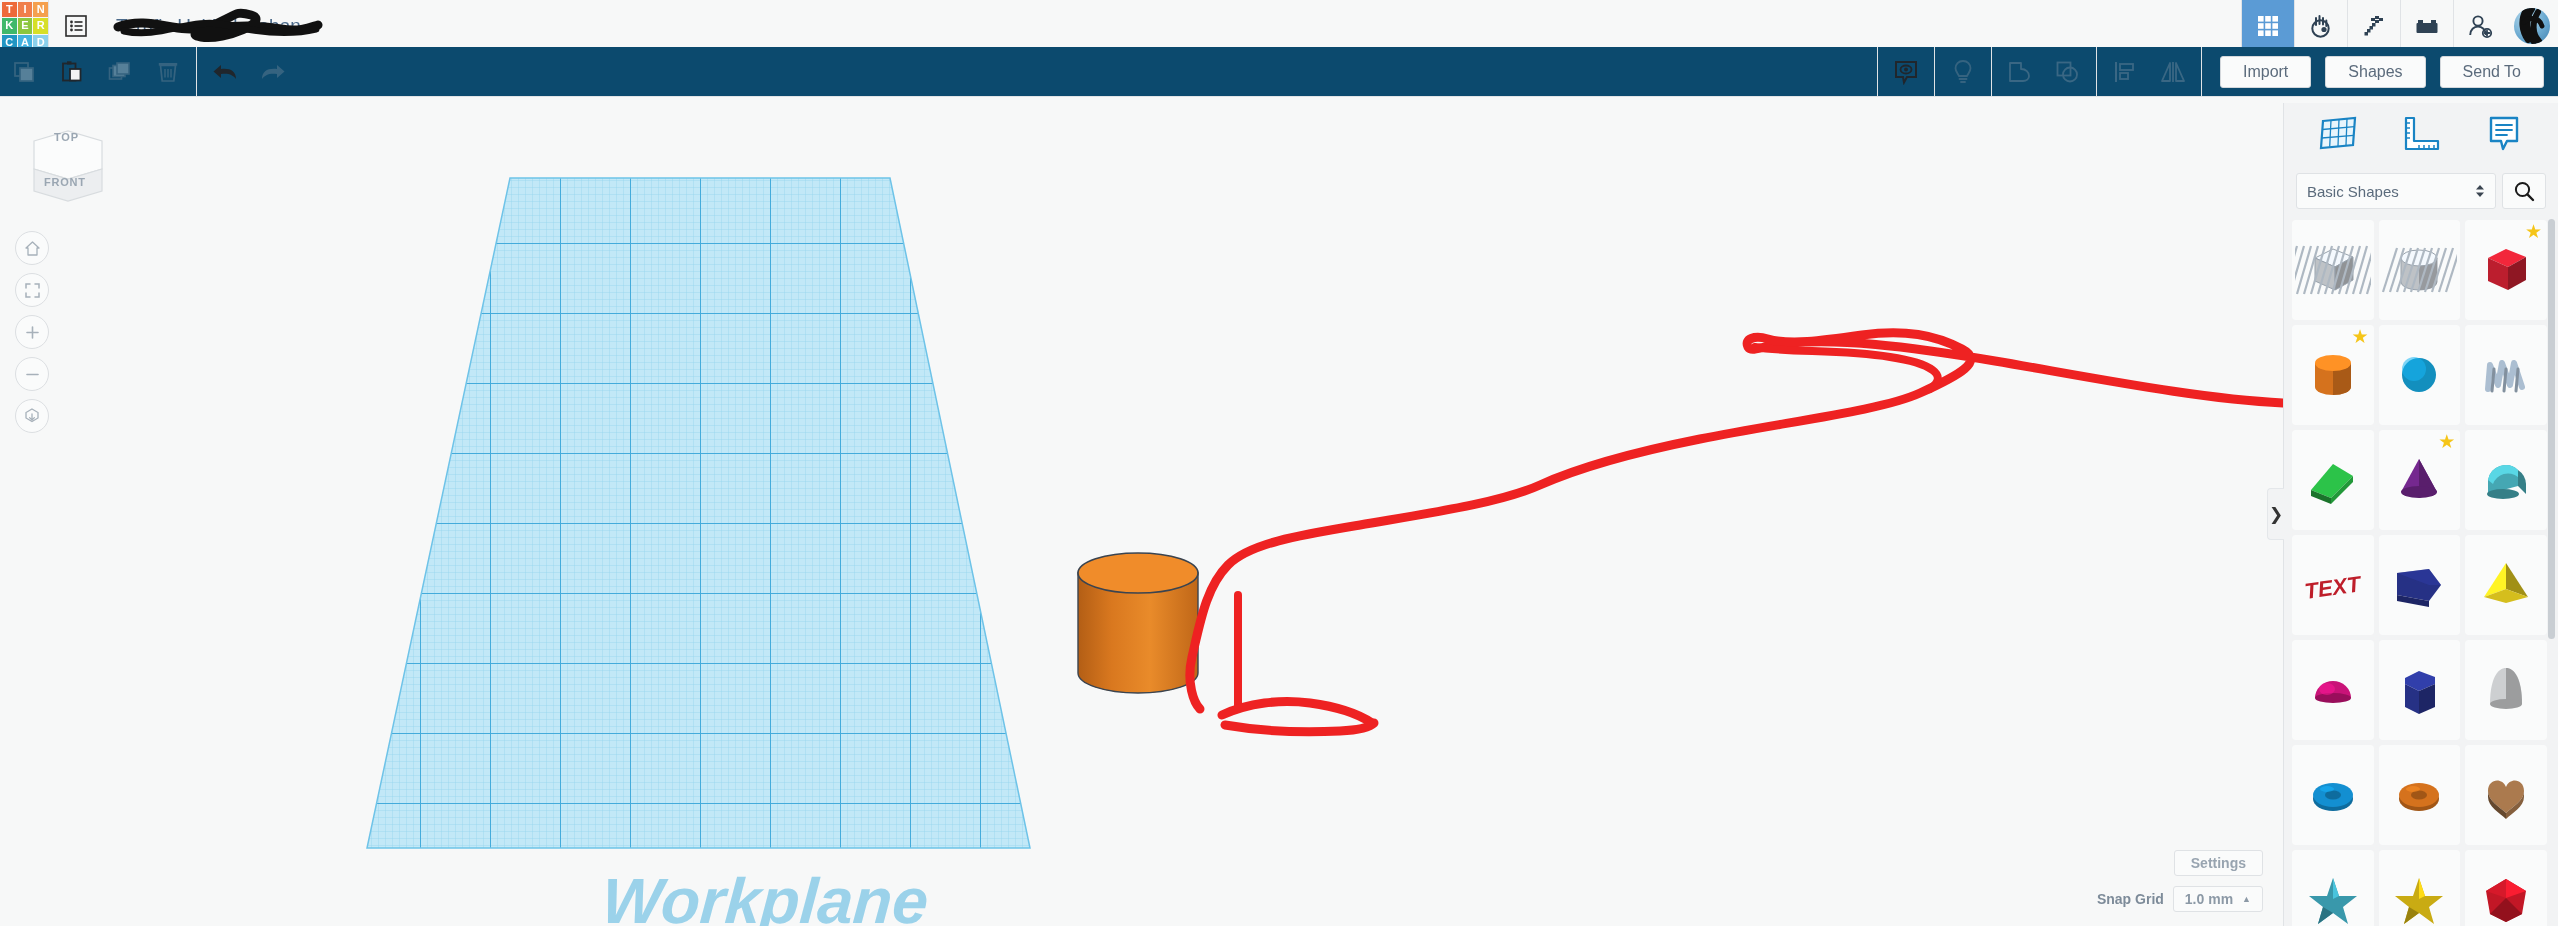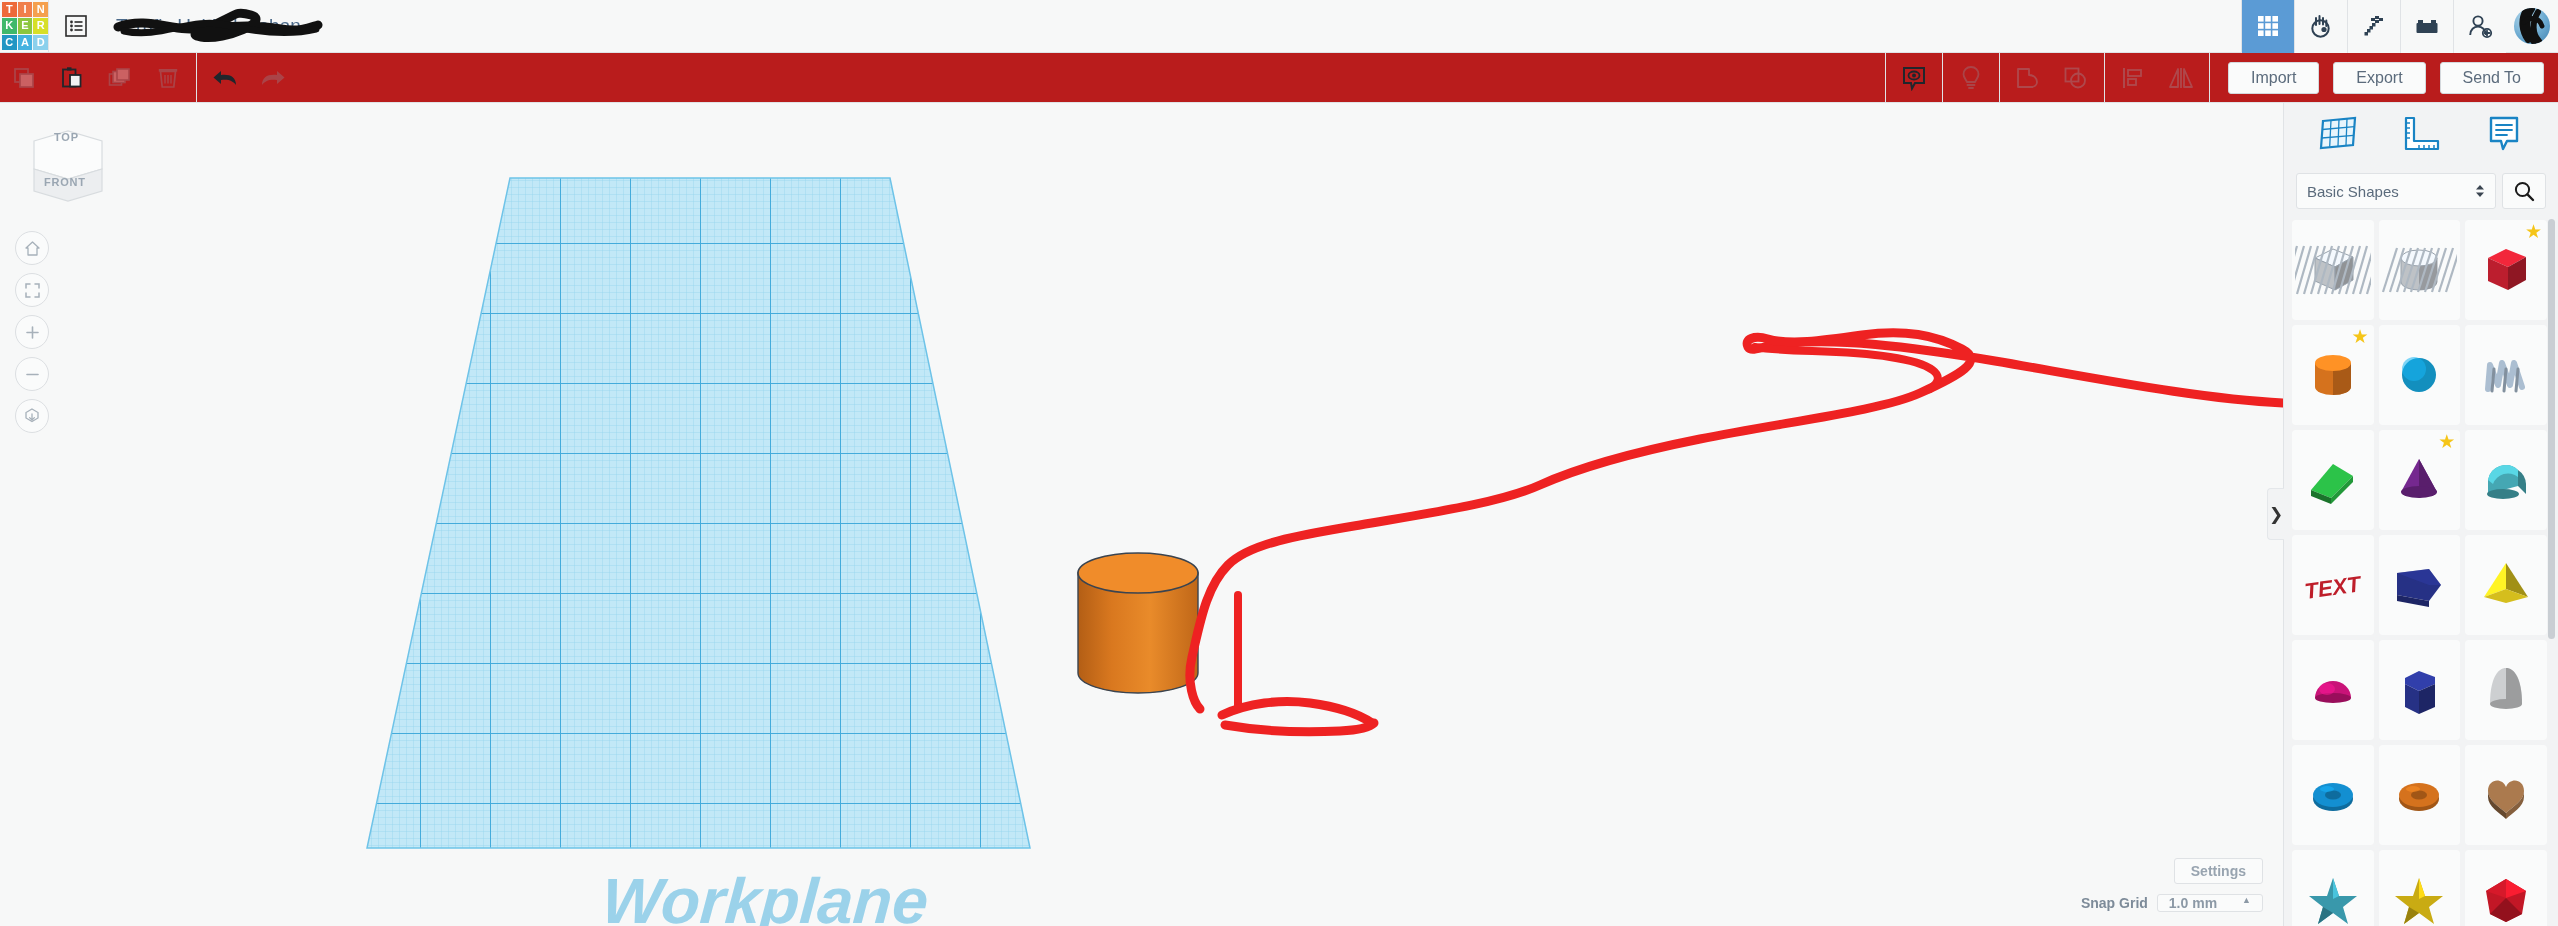--- a/index.html
+++ b/index.html
@@ -53,8 +53,8 @@
 
   
   #toolbar2 {
-    position: absolute; top: 53px; left: 0; width: 2558px; height: 50px;
-    background: #b91c1c; border-bottom: 1px solid #e0e3e6;
+    position: absolute; top: 47px; left: 0; width: 2558px; height: 50px;
+    background: #0c4a6e; border-bottom: 1px solid #e0e3e6;
     display: flex; align-items: center;
   }
   .t2-group { display: flex; align-items: center; height: 50px; }

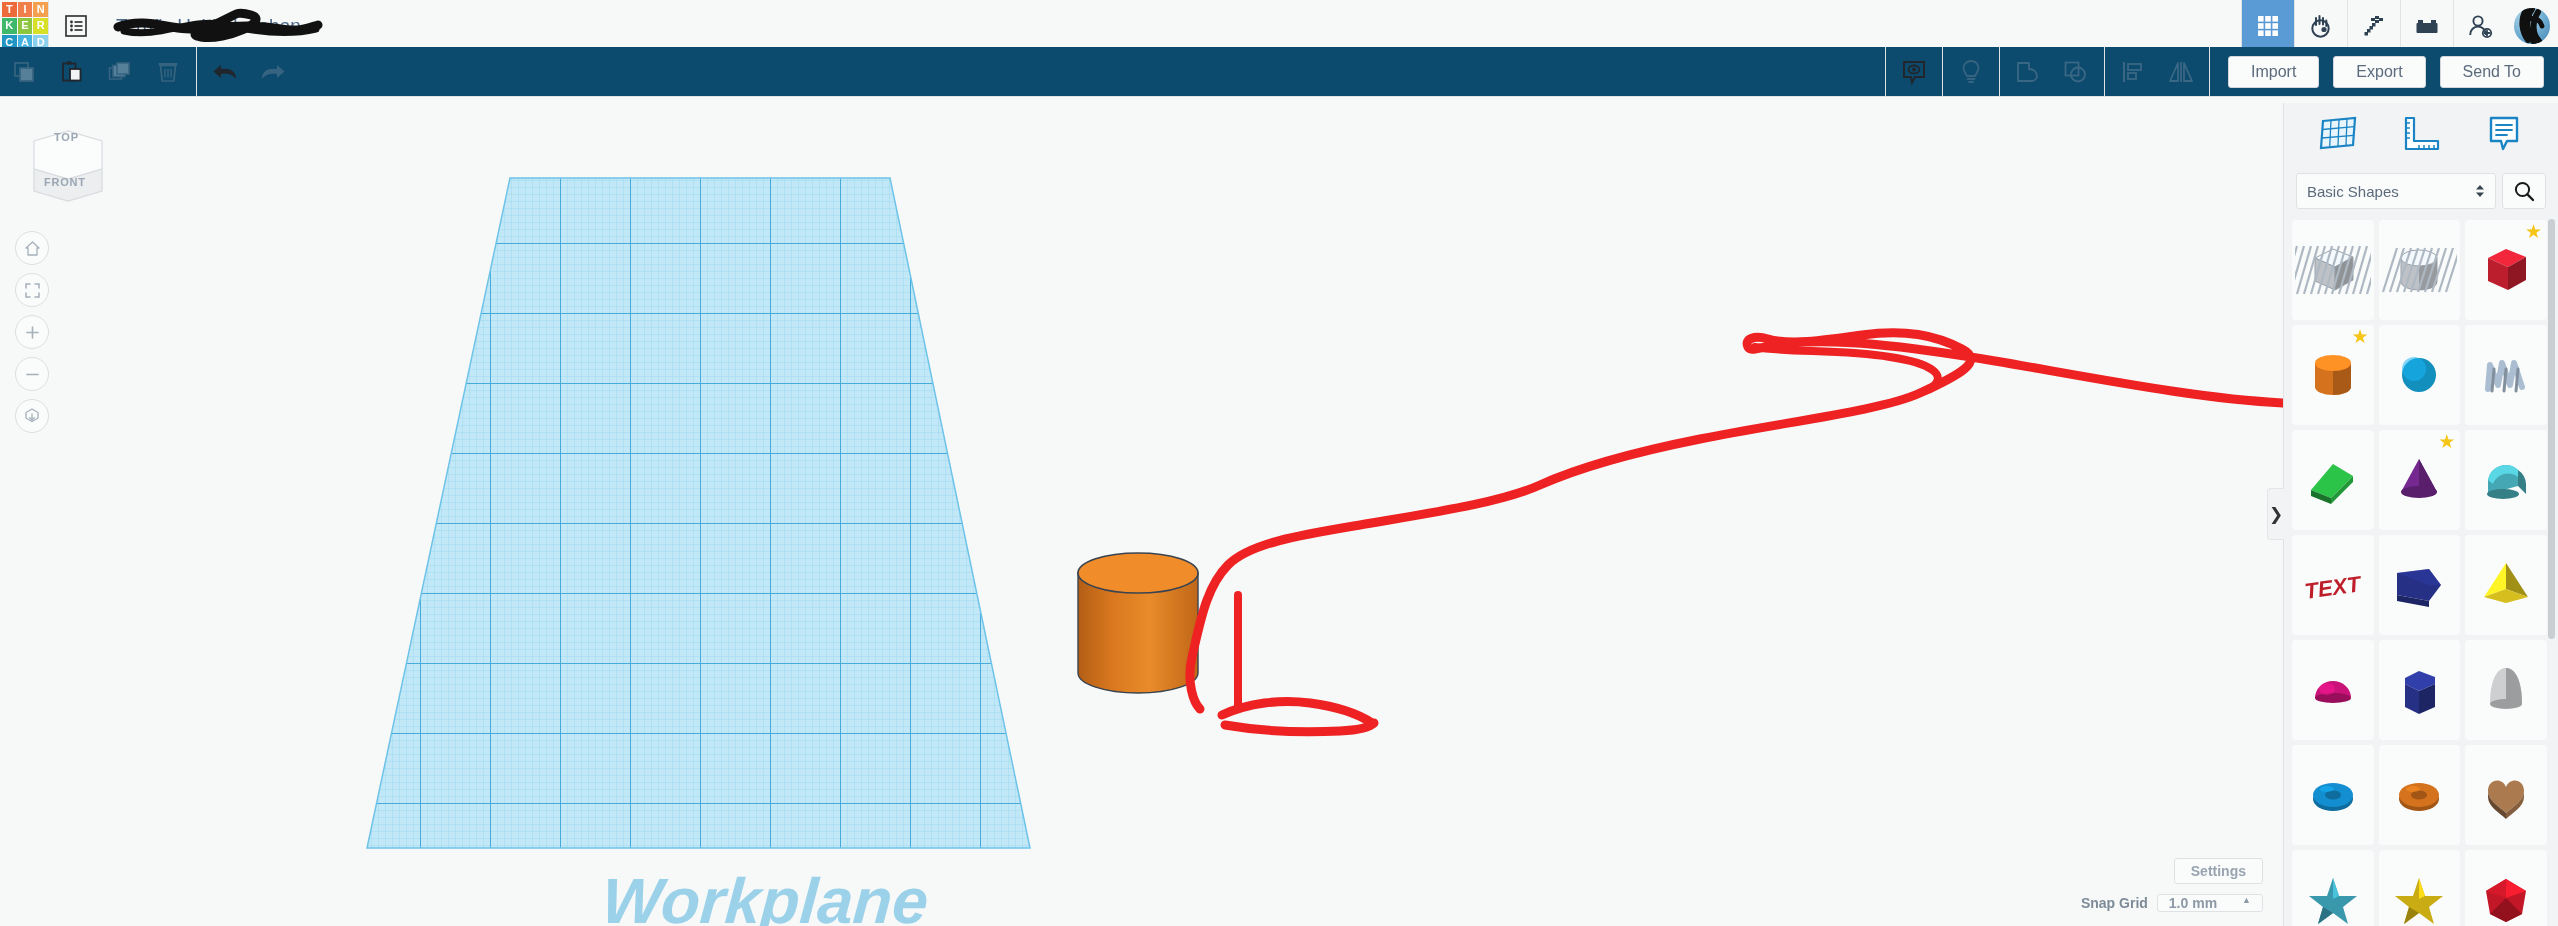--- a/index.html
+++ b/index.html
@@ -336,7 +336,7 @@
       </div>
       <div class="t2-sep"></div>
       <div class="tbtn">Import</div>
-      <div class="tbtn">Export</div>
+      <div class="tbtn">Shapes</div>
       <div class="tbtn" style="margin-right:14px;">Send To</div>
     </div>
   </div>

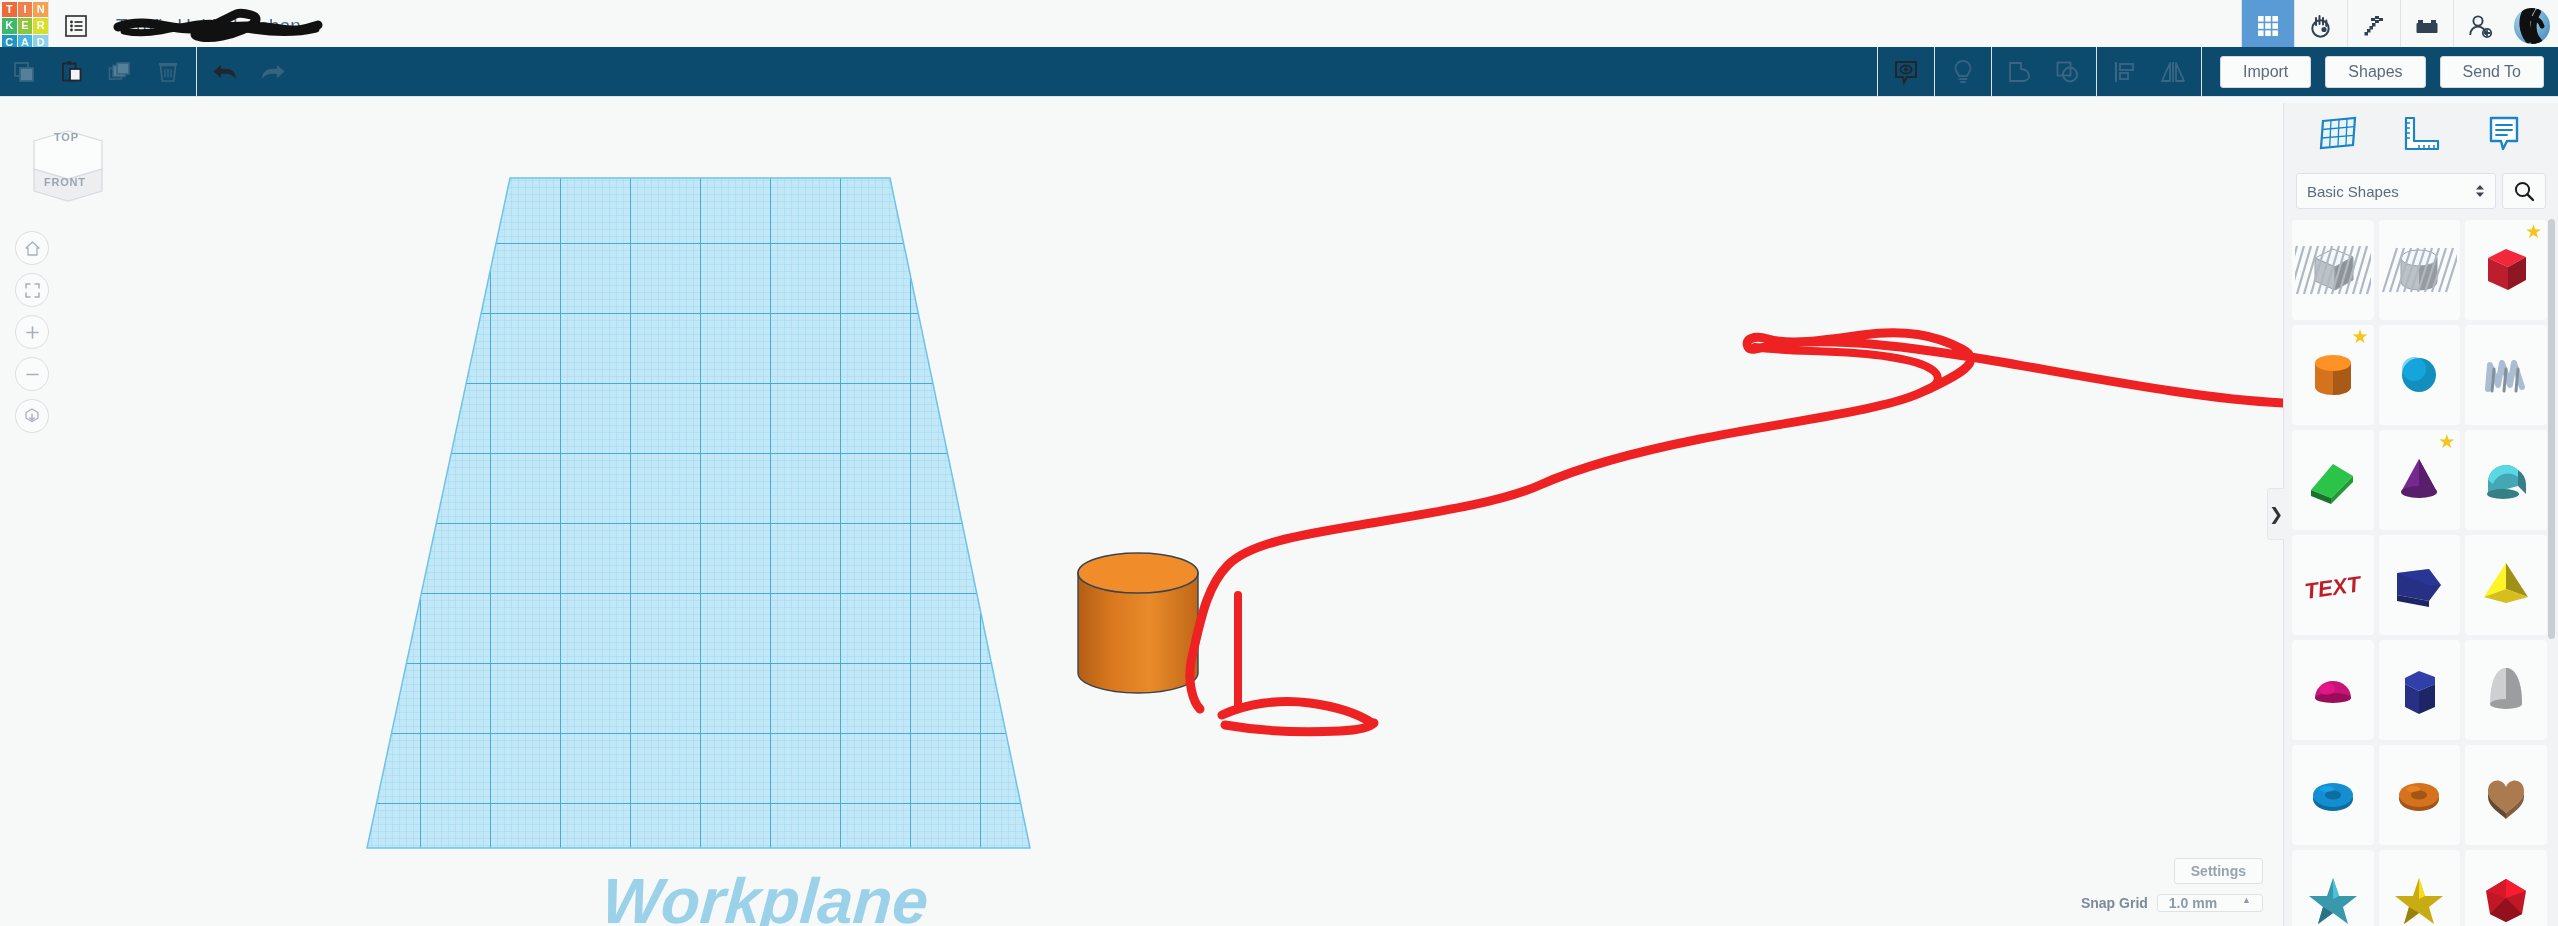--- a/index.html
+++ b/index.html
@@ -104,8 +104,8 @@
   .snap-row { display: flex; align-items: center; justify-content: flex-end; margin-top: 10px; }
   .snap-label { font-size: 14px; color: #7d8b99; margin-right: 9px; font-family: "Liberation Sans", sans-serif; }
   .snap-val {
-    display: flex; gap: 25px;
-    height: 18px; padding: 0 11px; border: 1px solid #dfe2e5; border-radius: 3px;
+    display: flex; align-items: center; gap: 9px;
+    height: 26px; padding: 0 11px; border: 1px solid #dfe2e5; border-radius: 3px;
     background: #fafbfb; font-size: 14px; color: #8c99a6; cursor: pointer;
     font-family: "Liberation Sans", sans-serif;
   }

